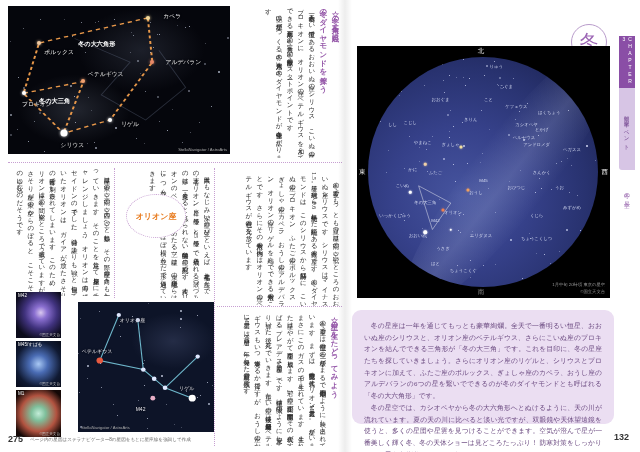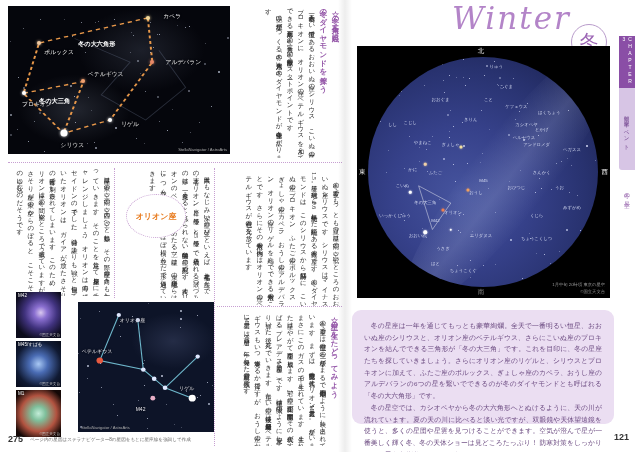--- a/index.html
+++ b/index.html
@@ -288,7 +288,6 @@
 
   <div id="gutter"></div>
 
-  <div id="winter-title">Winter</div>
   <div id="kanji-circle">冬</div>
   <div id="title-rest">の星空</div>
 

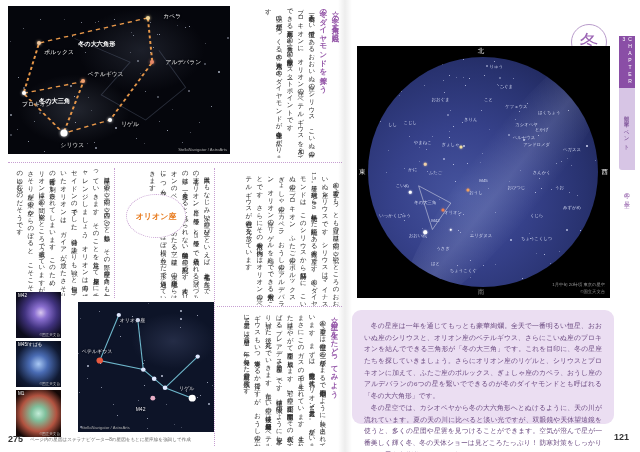--- a/index.html
+++ b/index.html
@@ -476,7 +476,7 @@
   <div id="section-tab">年間 星空イベント</div>
   <div id="current-section">冬の星空</div>
 
-  <span class="folio" style="left:614px;bottom:10px;">121</span>
+  <span class="folio" style="left:614px;bottom:10px;">132</span>
 </div>
 
 </body></html>

